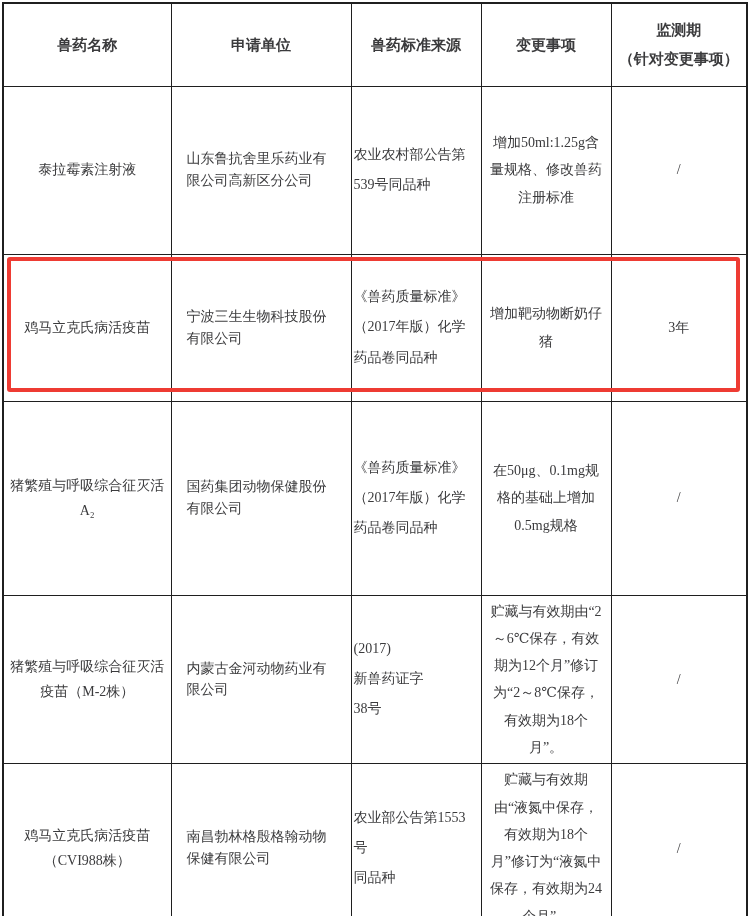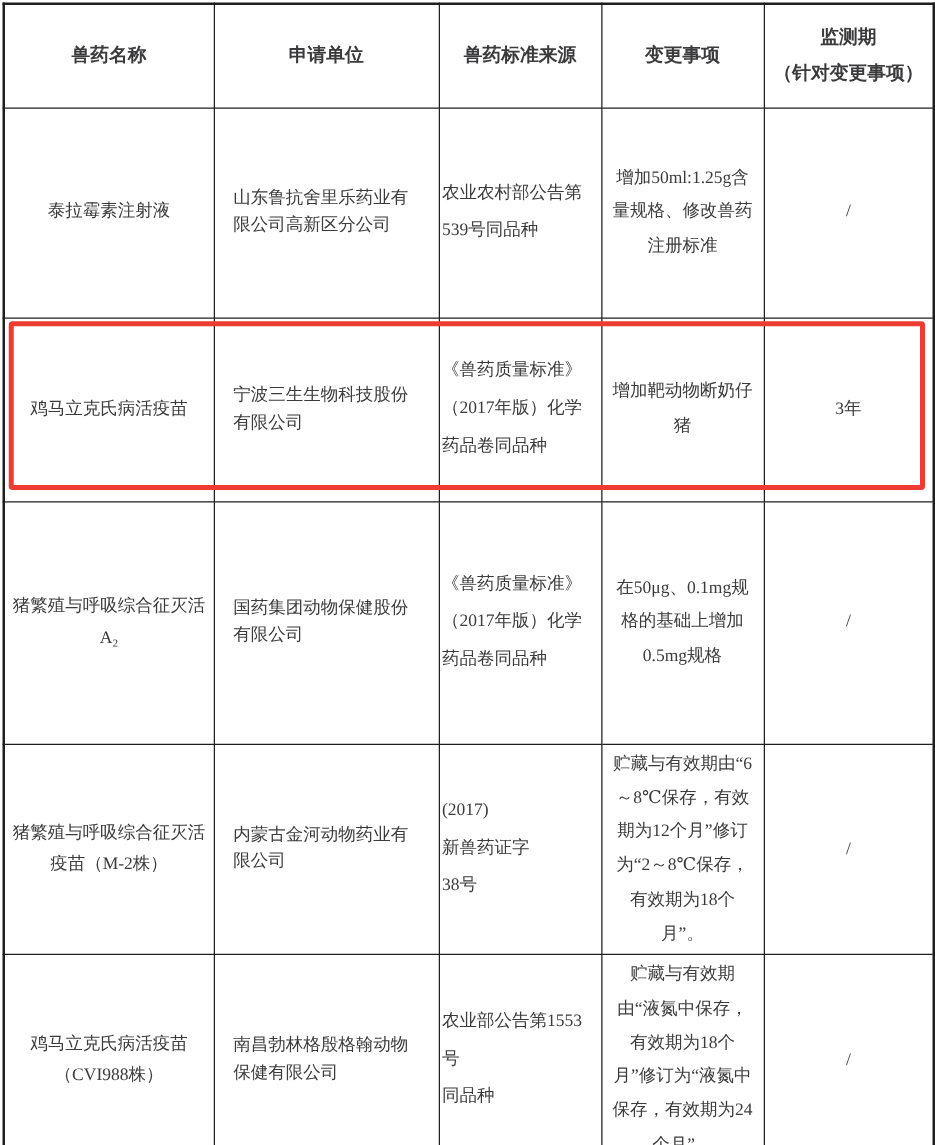--- a/index.html
+++ b/index.html
@@ -136,7 +136,7 @@
       <td class="c-source">(2017)
 新兽药证字
 38号</td>
-      <td class="c-change">贮藏与有效期由“6～8℃保存，有效期为12个月”修订为“2～8℃保存，有效期为18个月”。</td>
+      <td class="c-change">贮藏与有效期由“2～6℃保存，有效期为12个月”修订为“2～8℃保存，有效期为18个月”。</td>
       <td class="c-period">/</td>
     </tr>
     <tr style="height:151px;">

